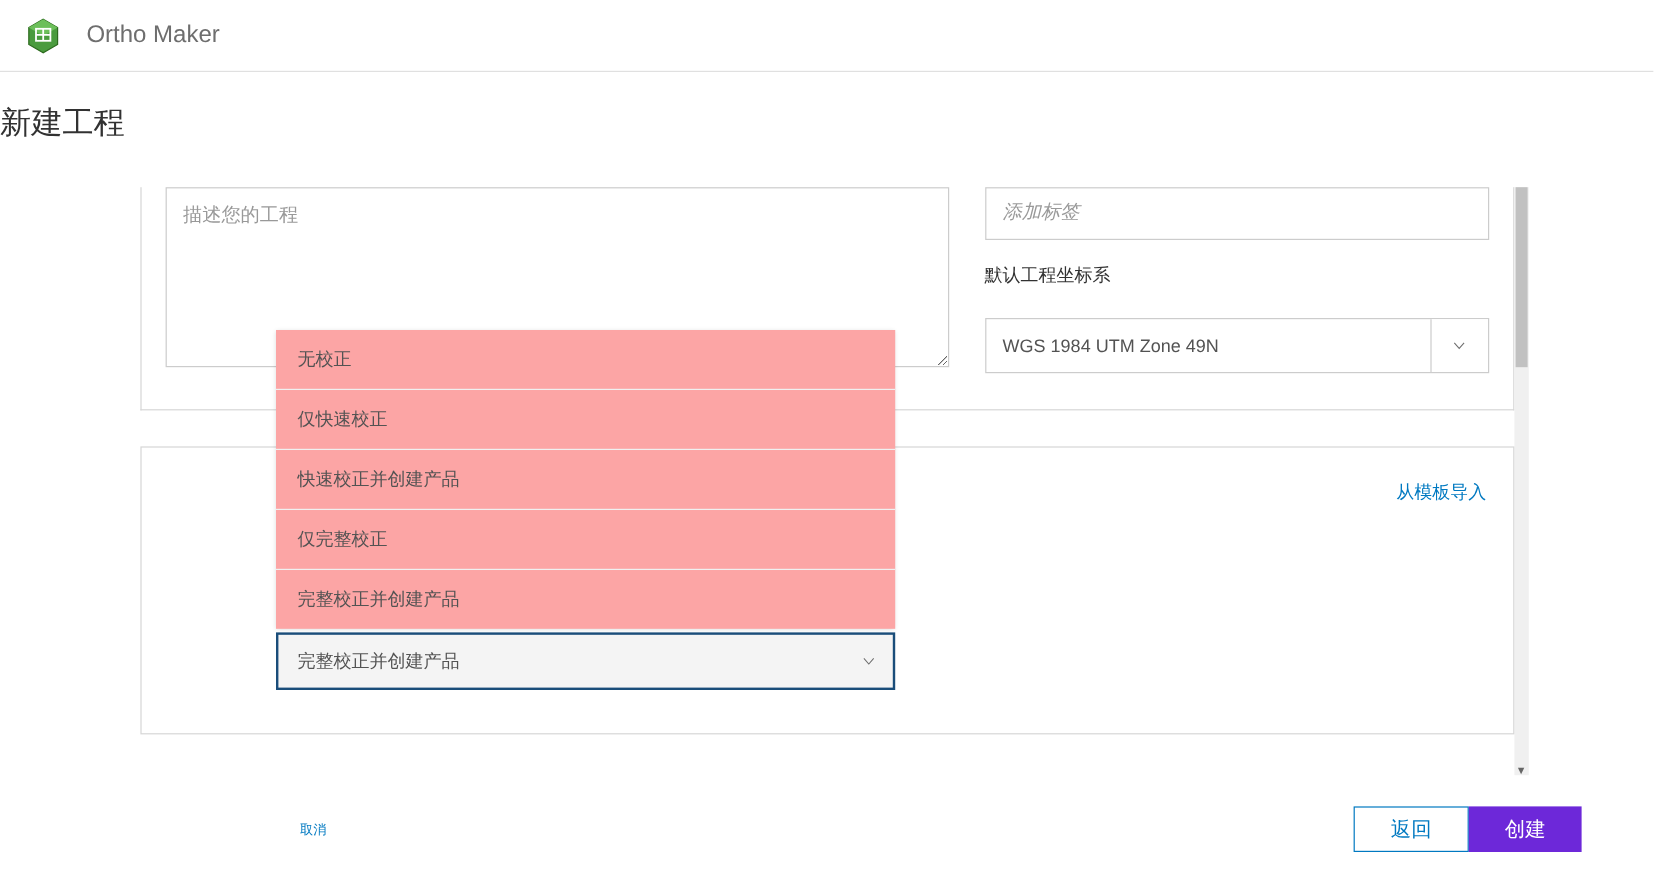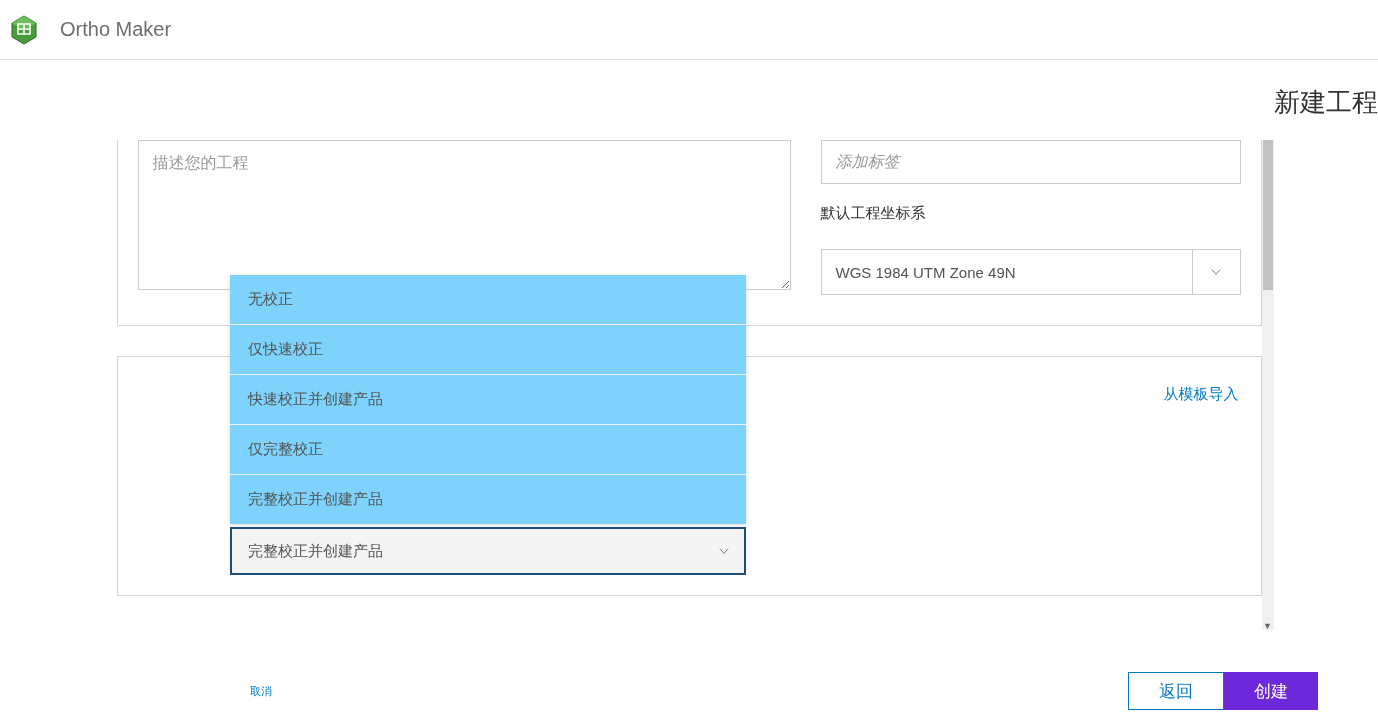--- a/index.html
+++ b/index.html
@@ -20,7 +20,7 @@
     .header {
       display: flex;
       align-items: center;
-      padding: 10px 8px;
+      padding: 10px 20px;
       border-bottom: 1px solid #e0e0e0;
       height: 60px;
     }

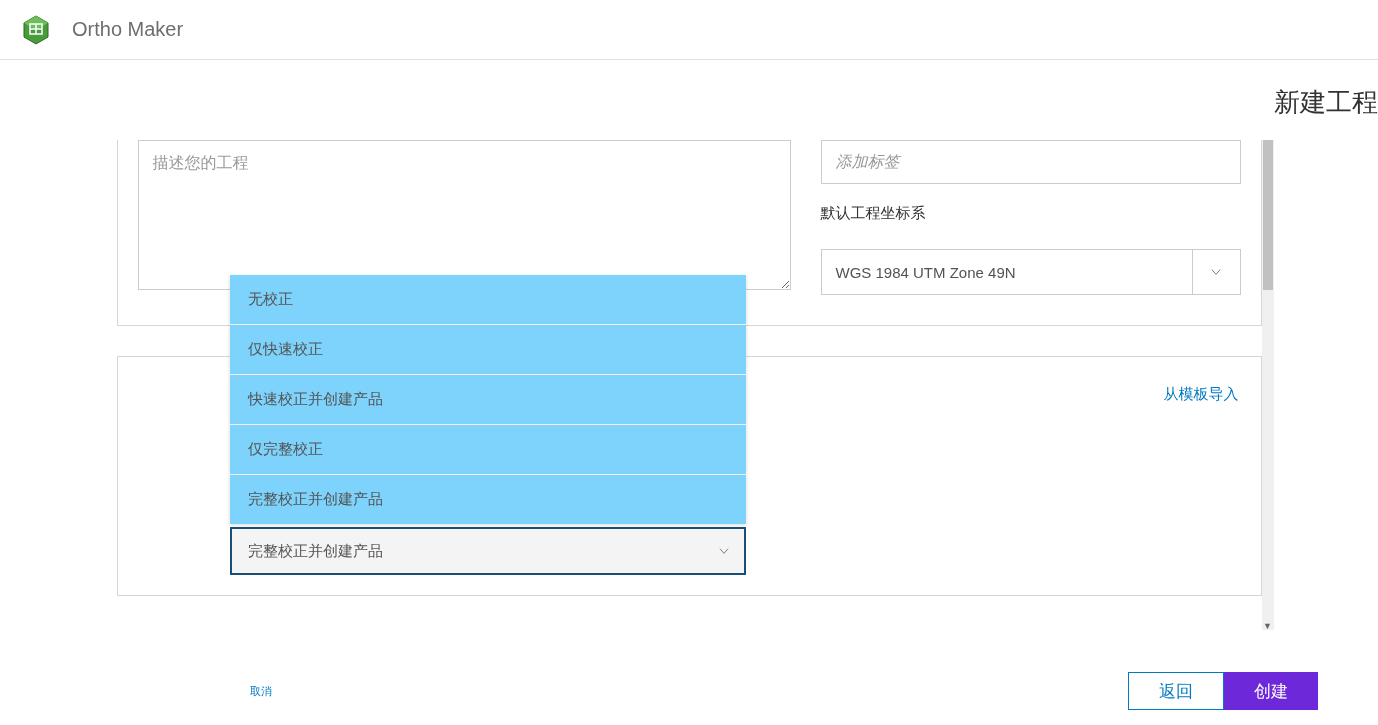--- a/index.html
+++ b/index.html
@@ -35,10 +35,10 @@
       font-weight: 400;
     }
     .page-title {
-      text-align: right;
+      text-align: left;
       font-size: 26px;
       color: #323232;
-      margin: 25px 0 20px 0;
+      margin: 25px 0 36px 0;
       font-weight: 400;
     }
     .main-area {

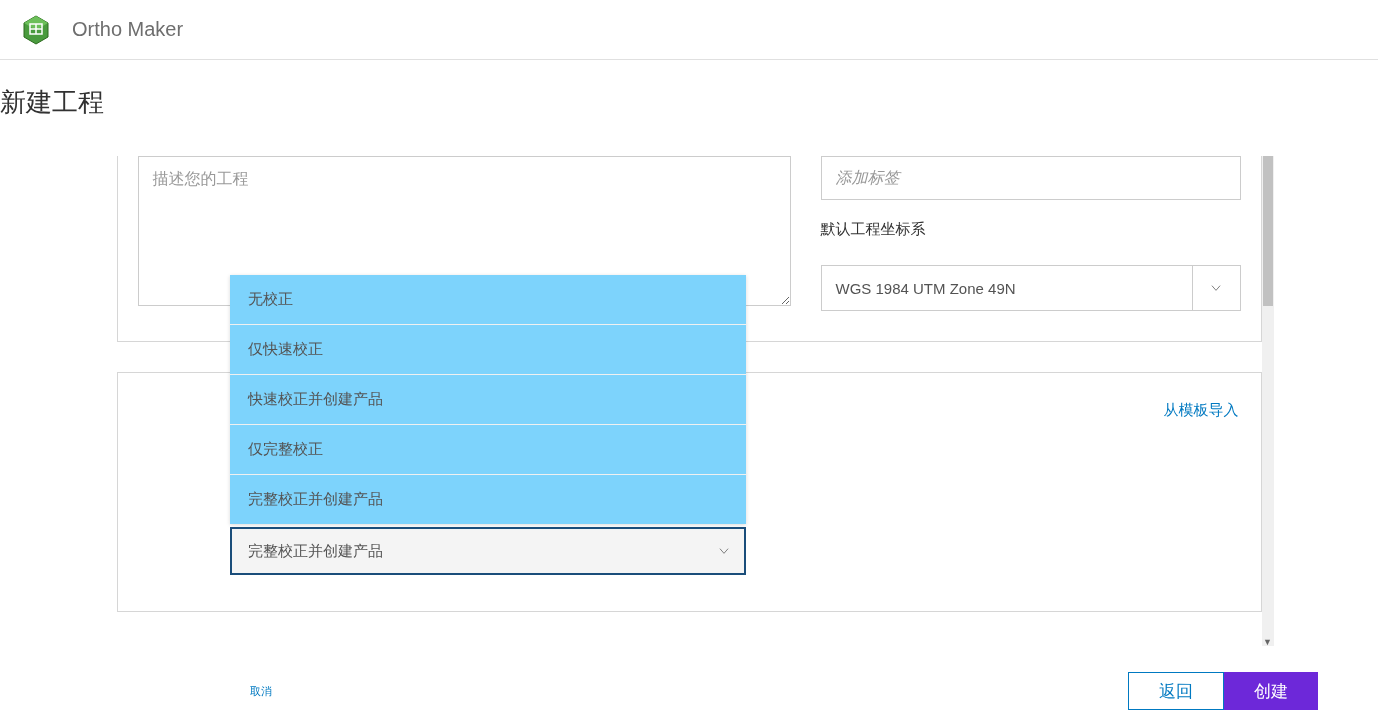--- a/index.html
+++ b/index.html
@@ -167,7 +167,7 @@
       left: 230px;
       top: 275px;
       width: 516px;
-      background: #7dd3fc;
+      background: #fca5a5;
       box-shadow: 0 1px 4px rgba(0,0,0,0.15);
       z-index: 10;
     }

